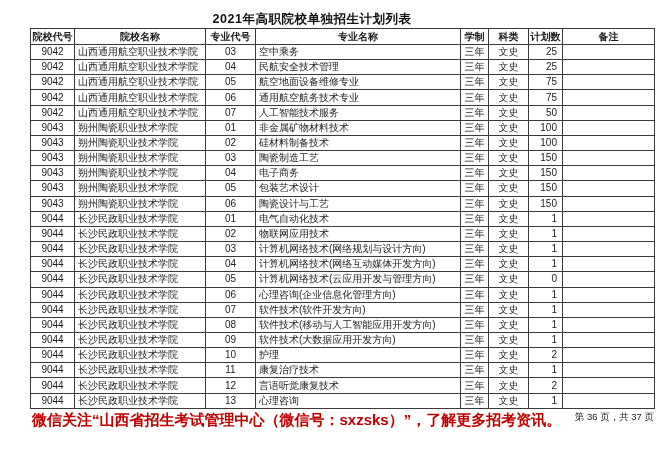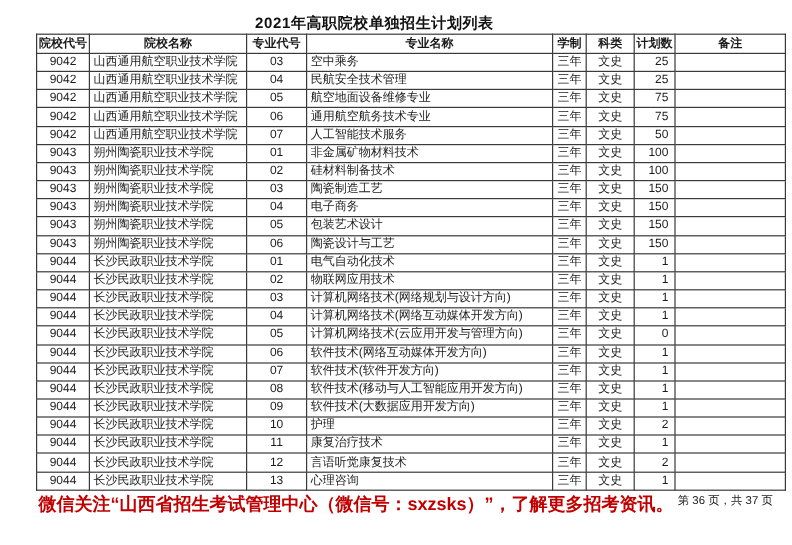--- a/index.html
+++ b/index.html
@@ -272,7 +272,7 @@
     <td class="c-center">9044</td>
     <td class="c-left">长沙民政职业技术学院</td>
     <td class="c-center">06</td>
-    <td class="c-left">软件技术(网络互动媒体开发方向)</td>
+    <td class="c-left">心理咨询(企业信息化管理方向)</td>
     <td class="c-center">三年</td>
     <td class="c-center">文史</td>
     <td class="c-right">1</td>

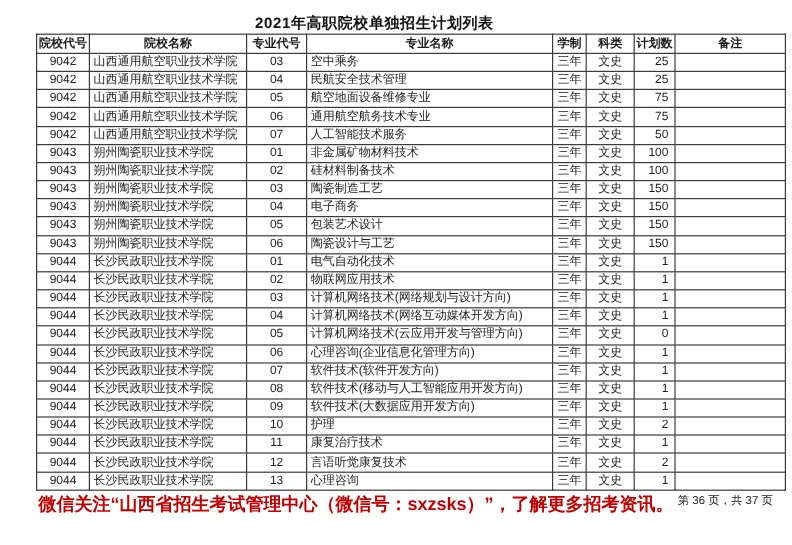--- a/index.html
+++ b/index.html
@@ -57,7 +57,7 @@
   }
   .footer-page-info {
     position: absolute;
-    right: 16px; top: 411px;
+    right: 6px; top: 411px;
     font-size: 9.5px;
     color: #222222;
     white-space: nowrap;

